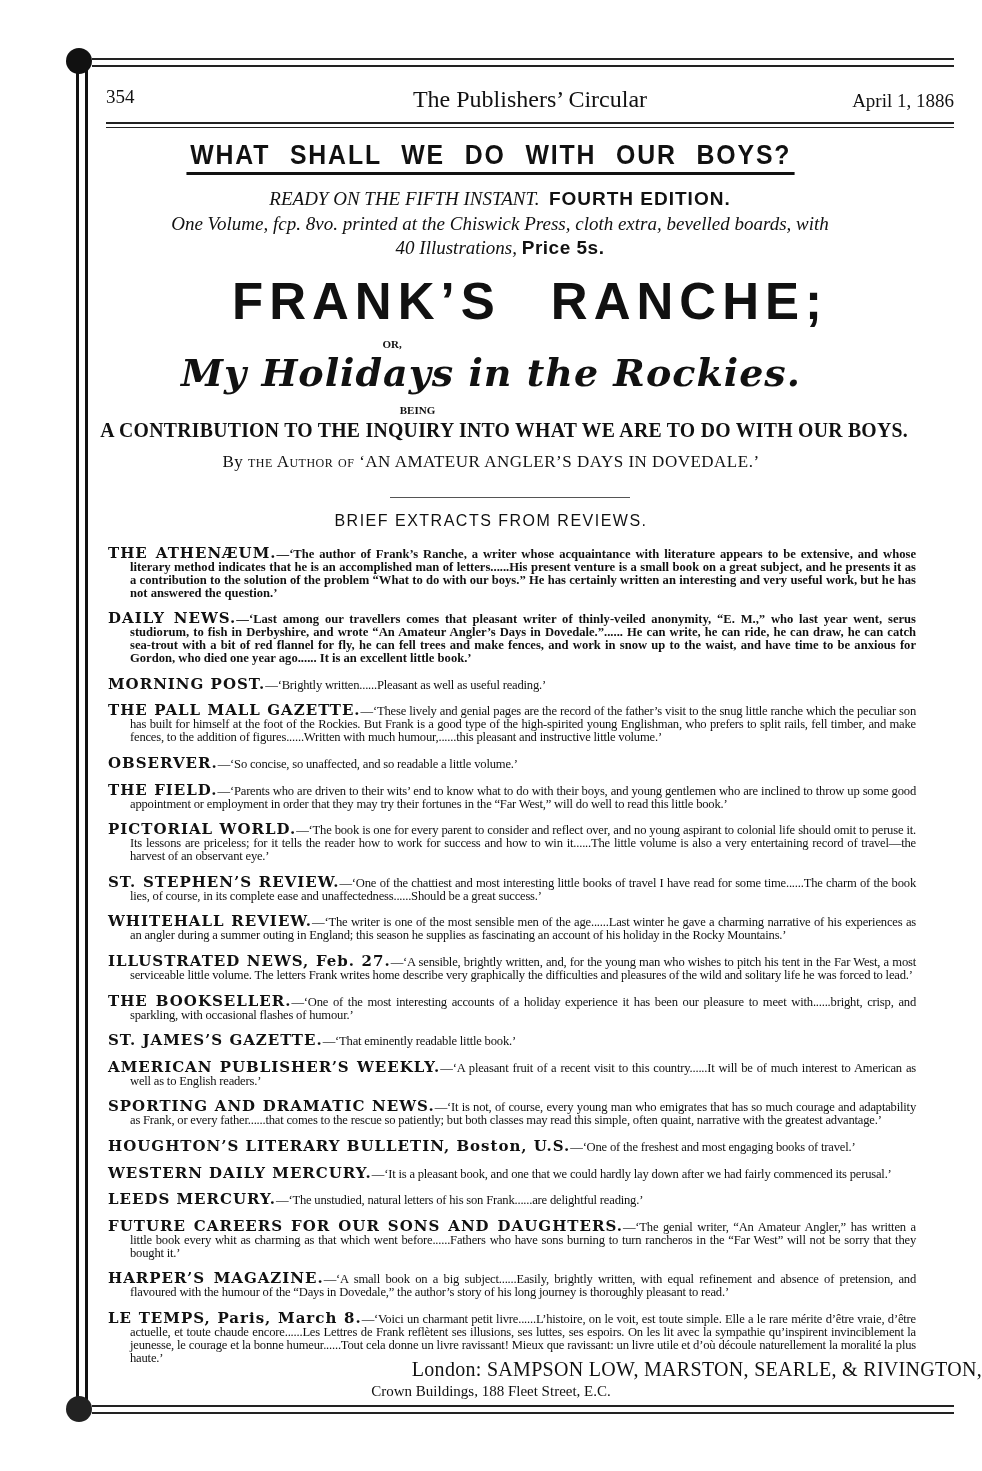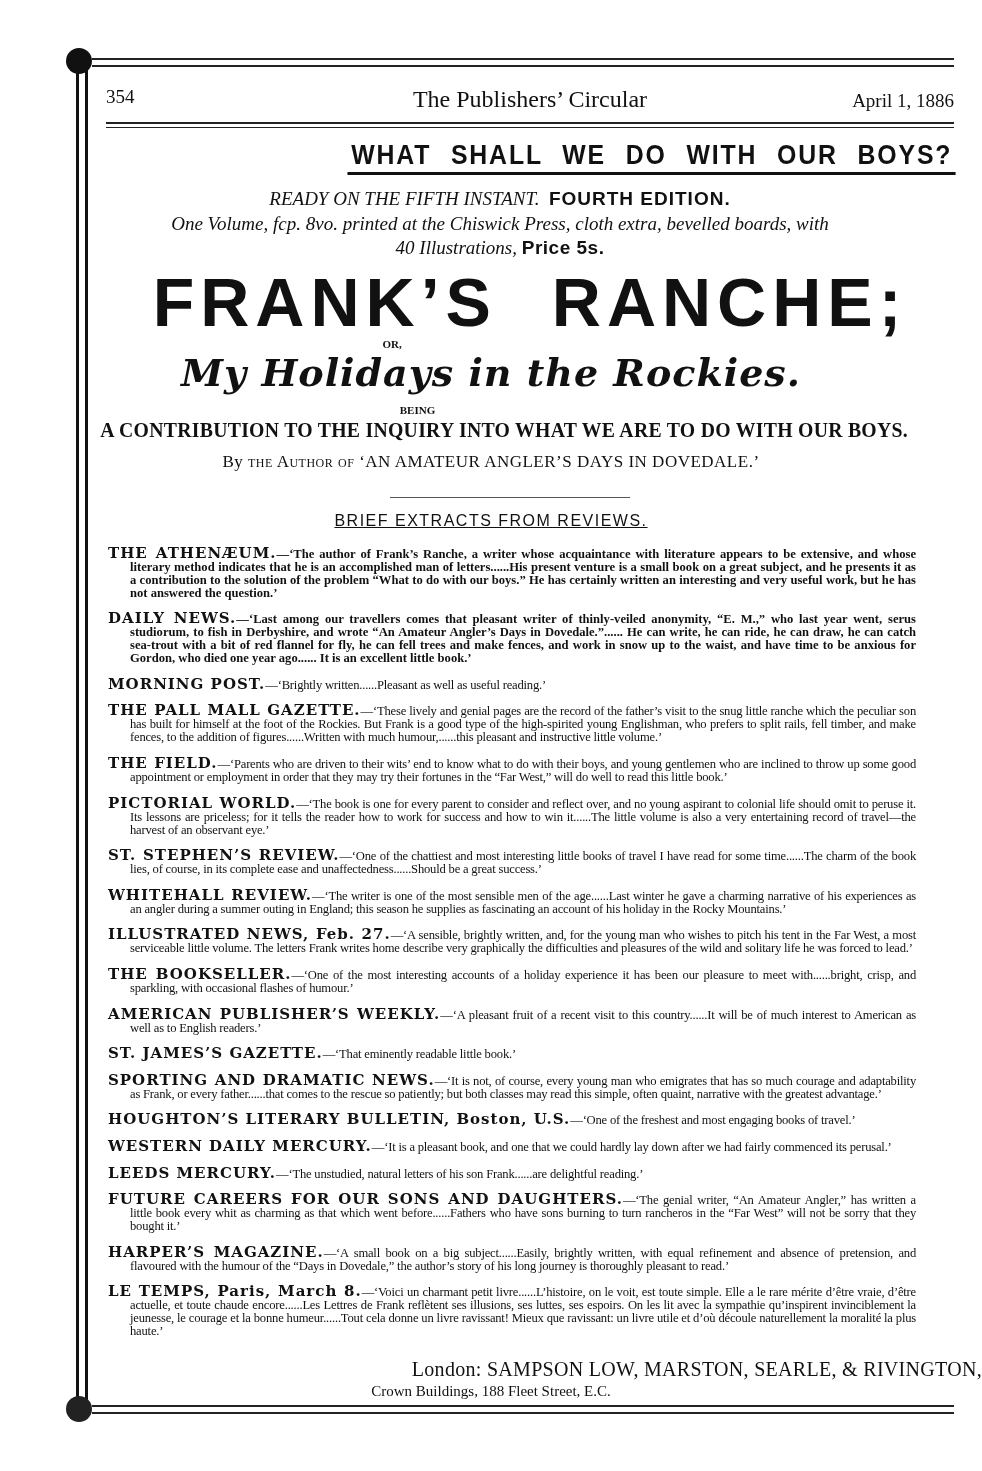--- a/index.html
+++ b/index.html
@@ -19,7 +19,7 @@
   .issue-date { position: absolute; right: 0; top: 4px; font-size: 19px; }
   .head-rule { position: absolute; left: 106px; top: 122px; width: 848px; height: 3px; border-top: 2px solid #222; border-bottom: 1px solid #222; }
 
-  .headline { position: absolute; left: 0; width: 982px; top: 140px; text-align: right; }
+  .headline { position: absolute; left: 0; width: 982px; top: 140px; text-align: center; }
   .headline span { display: inline-block; font-family: "Liberation Sans", sans-serif; font-weight: bold; font-size: 27px; letter-spacing: 2px; word-spacing: 12px; border-bottom: 3px solid #111; padding: 0 4px 1px; transform: scaleX(0.92); }
 
   .ready { position: absolute; left: 100px; width: 800px; top: 188px; text-align: center; font-size: 19px; }

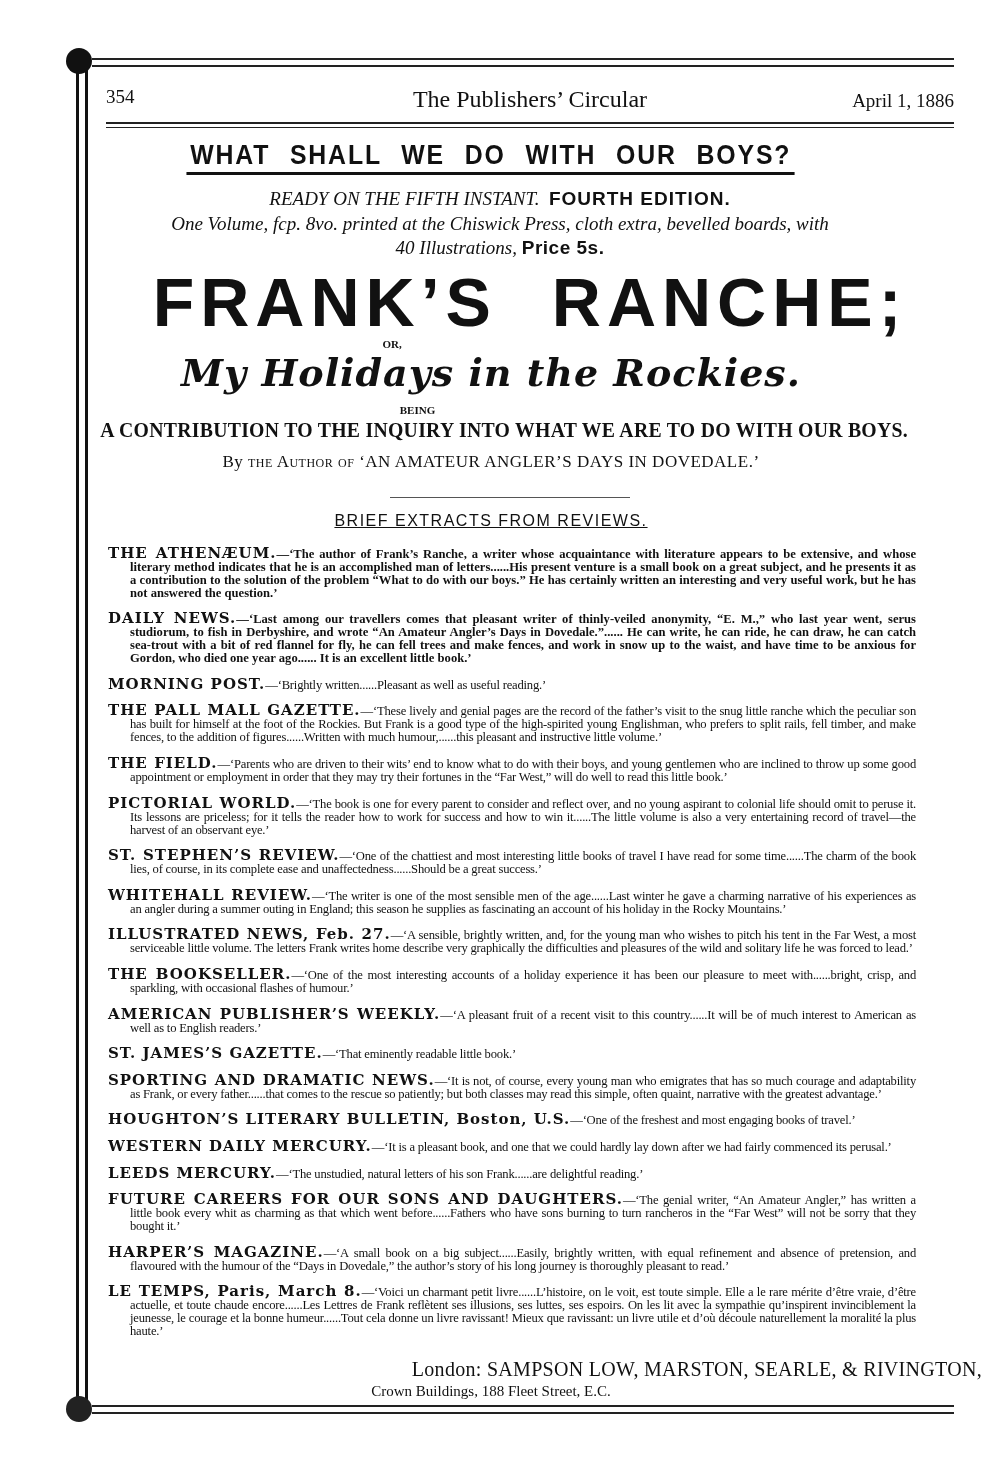--- a/index.html
+++ b/index.html
@@ -28,7 +28,7 @@
   .volume { position: absolute; left: 100px; width: 800px; top: 212px; text-align: center; font-size: 19px; font-style: italic; line-height: 24px; }
   .volume .sans-b { font-style: normal; letter-spacing: 0.5px; }
 
-  .big-title { position: absolute; left: 106px; width: 848px; top: 262px; text-align: center; font-family: "Liberation Sans", sans-serif; font-weight: bold; font-size: 68px; letter-spacing: 6px; word-spacing: 30px; line-height: 80px; }
+  .big-title { position: absolute; left: 106px; width: 848px; top: 262px; text-align: center; font-family: "Liberation Sans", sans-serif; font-weight: bold; font-size: 51px; letter-spacing: 6px; word-spacing: 30px; line-height: 80px; }
   .or { position: absolute; left: 0; width: 784px; top: 338px; text-align: center; font-size: 11px; font-weight: bold; }
   .subtitle { position: absolute; left: 0; width: 982px; top: 350px; text-align: center; font-family: "DejaVu Serif", serif; font-weight: bold; font-style: italic; font-size: 38px; letter-spacing: 1px; }
   .being { position: absolute; left: 0; width: 835px; top: 404px; text-align: center; font-size: 11px; font-weight: bold; }

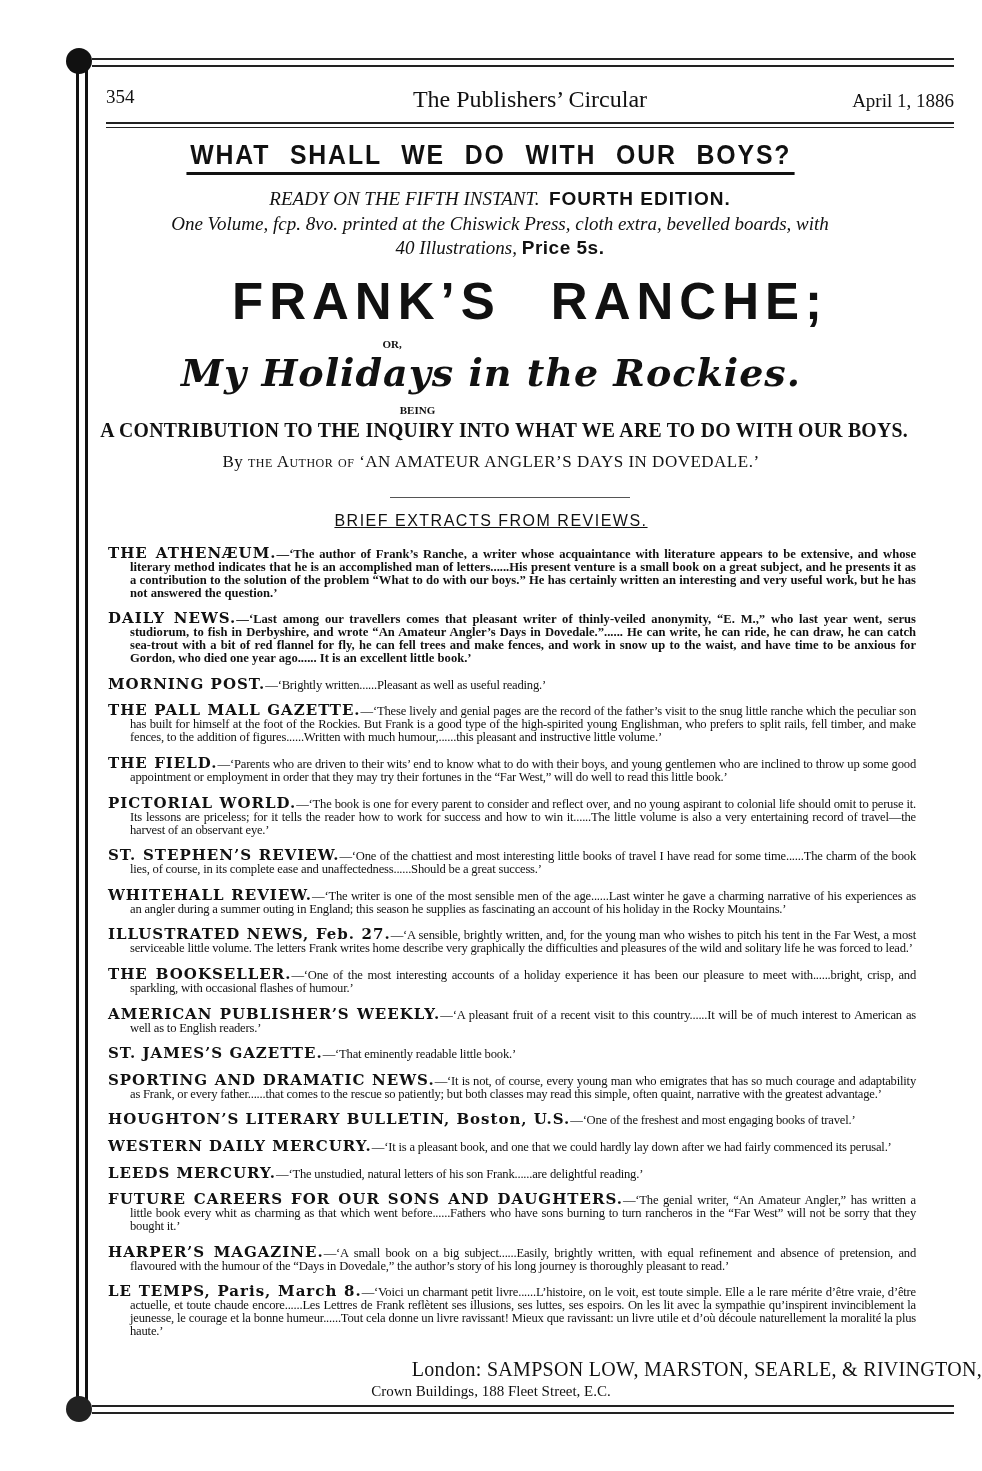--- a/index.html
+++ b/index.html
@@ -37,7 +37,7 @@
   .byline .sc { font-size: 12px; }
   .short-rule { position: absolute; left: 390px; top: 497px; width: 240px; border-top: 1px solid #555; }
 
-  .extracts-title { position: absolute; left: 0; width: 982px; top: 512px; text-align: center; font-family: "Liberation Sans", sans-serif; font-size: 16px; letter-spacing: 1.5px; text-decoration: underline; }
+  .extracts-title { position: absolute; left: 0; width: 982px; top: 512px; text-align: center; font-family: "Liberation Sans", sans-serif; font-size: 16px; letter-spacing: 1.5px; }
 
   .reviews { position: absolute; left: 108px; top: 534px; width: 808px; }
   .review { font-size: 12.6px; line-height: 13px; padding-left: 22px; text-indent: -22px; margin-bottom: 2px; text-align: justify; }

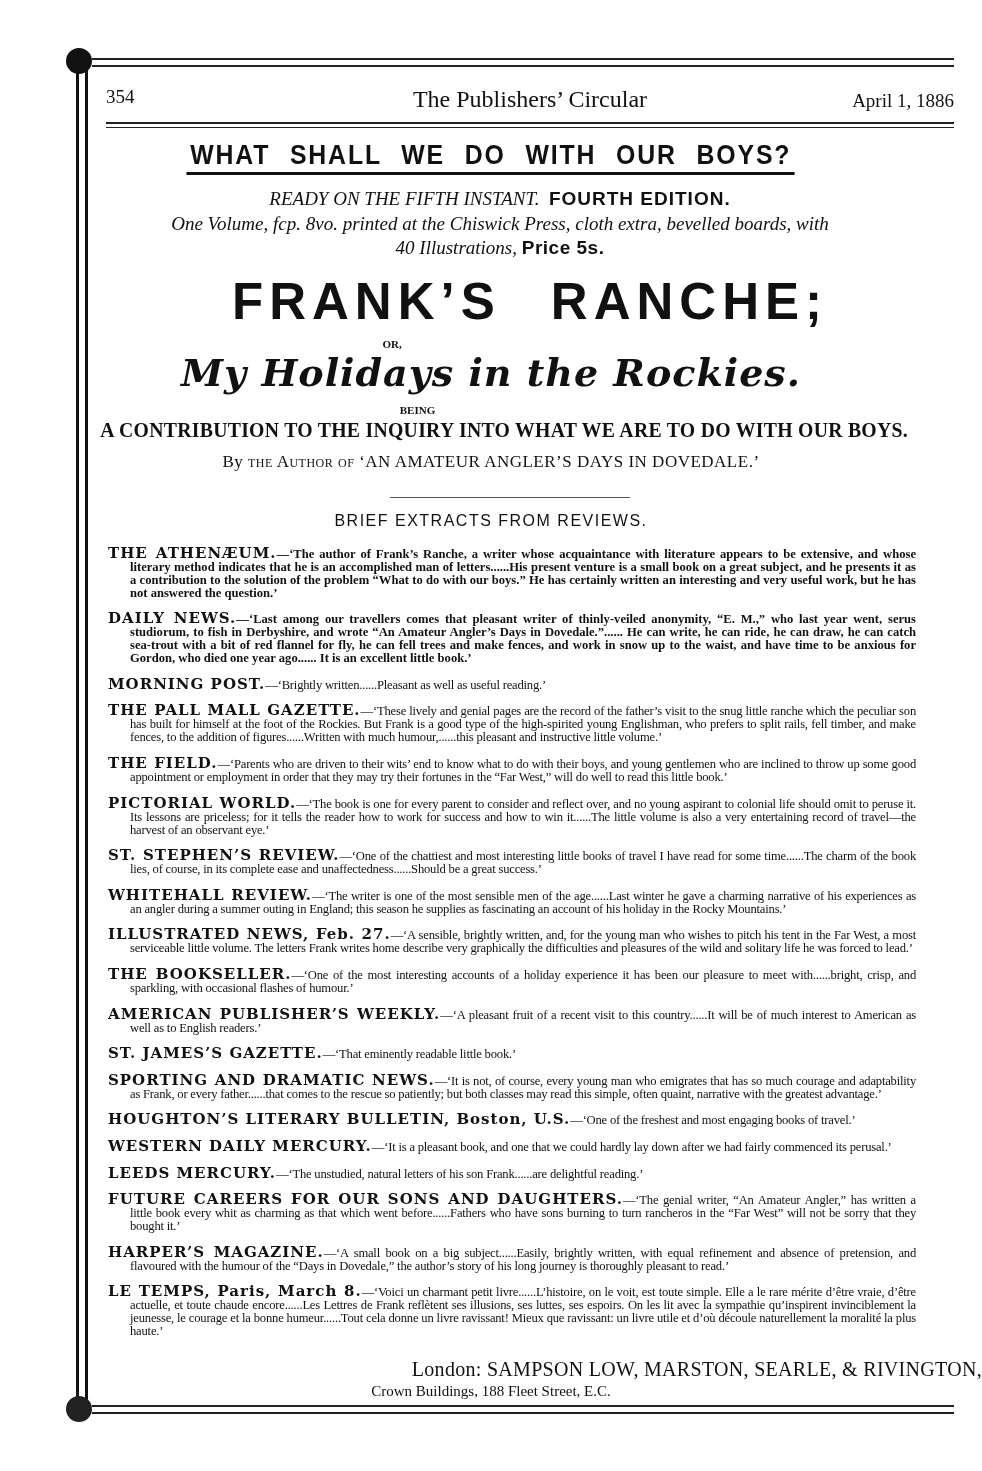--- a/index.html
+++ b/index.html
@@ -104,6 +104,7 @@
   <p class="review bold-body"><span class="src">DAILY NEWS.</span><span class="txt">—‘Last among our travellers comes that pleasant writer of thinly-veiled anonymity, “E. M.,” who last year went, serus studiorum, to fish in Derbyshire, and wrote “An Amateur Angler’s Days in Dovedale.”...... He can write, he can ride, he can draw, he can catch sea-trout with a bit of red flannel for fly, he can fell trees and make fences, and work in snow up to the waist, and have time to be anxious for Gordon, who died one year ago...... It is an excellent little book.’</span></p>
   <p class="review narrow"><span class="src">MORNING POST.</span><span class="txt">—‘Brightly written......Pleasant as well as useful reading.’</span></p>
   <p class="review narrow"><span class="src">THE PALL MALL GAZETTE.</span><span class="txt">—‘These lively and genial pages are the record of the father’s visit to the snug little ranche which the peculiar son has built for himself at the foot of the Rockies. But Frank is a good type of the high-spirited young Englishman, who prefers to split rails, fell timber, and make fences, to the addition of figures......Written with much humour,......this pleasant and instructive little volume.’</span></p>
+  <p class="review narrow"><span class="src">OBSERVER.</span><span class="txt">—‘So concise, so unaffected, and so readable a little volume.’</span></p>
   <p class="review narrow"><span class="src">THE FIELD.</span><span class="txt">—‘Parents who are driven to their wits’ end to know what to do with their boys, and young gentlemen who are inclined to throw up some good appointment or employment in order that they may try their fortunes in the “Far West,” will do well to read this little book.’</span></p>
   <p class="review narrow"><span class="src">PICTORIAL WORLD.</span><span class="txt">—‘The book is one for every parent to consider and reflect over, and no young aspirant to colonial life should omit to peruse it. Its lessons are priceless; for it tells the reader how to work for success and how to win it......The little volume is also a very entertaining record of travel—the harvest of an observant eye.’</span></p>
   <p class="review narrow"><span class="src">ST. STEPHEN’S REVIEW.</span><span class="txt">—‘One of the chattiest and most interesting little books of travel I have read for some time......The charm of the book lies, of course, in its complete ease and unaffectedness......Should be a great success.’</span></p>

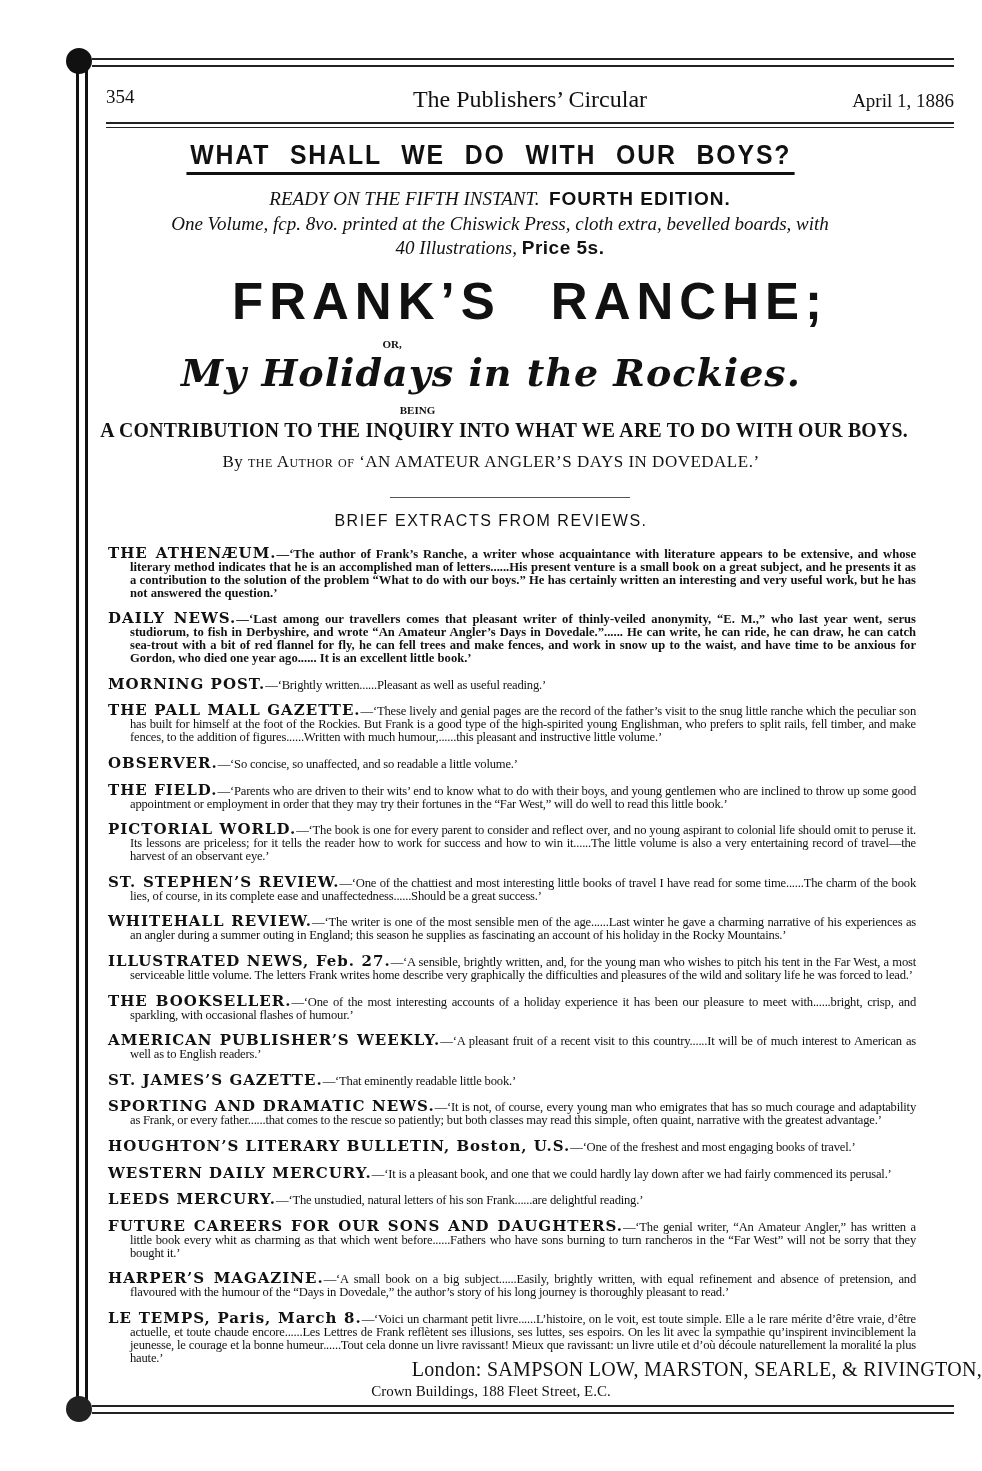--- a/index.html
+++ b/index.html
@@ -111,8 +111,8 @@
   <p class="review narrow"><span class="src">WHITEHALL REVIEW.</span><span class="txt">—‘The writer is one of the most sensible men of the age......Last winter he gave a charming narrative of his experiences as an angler during a summer outing in England; this season he supplies as fascinating an account of his holiday in the Rocky Mountains.’</span></p>
   <p class="review narrow"><span class="src">ILLUSTRATED NEWS, Feb. 27.</span><span class="txt">—‘A sensible, brightly written, and, for the young man who wishes to pitch his tent in the Far West, a most serviceable little volume. The letters Frank writes home describe very graphically the difficulties and pleasures of the wild and solitary life he was forced to lead.’</span></p>
   <p class="review narrow"><span class="src">THE BOOKSELLER.</span><span class="txt">—‘One of the most interesting accounts of a holiday experience it has been our pleasure to meet with......bright, crisp, and sparkling, with occasional flashes of humour.’</span></p>
+  <p class="review narrow"><span class="src">ST. JAMES’S GAZETTE.</span><span class="txt">—‘That eminently readable little book.’</span></p>
   <p class="review narrow"><span class="src">AMERICAN PUBLISHER’S WEEKLY.</span><span class="txt">—‘A pleasant fruit of a recent visit to this country......It will be of much interest to American as well as to English readers.’</span></p>
-  <p class="review narrow"><span class="src">ST. JAMES’S GAZETTE.</span><span class="txt">—‘That eminently readable little book.’</span></p>
   <p class="review narrow"><span class="src">SPORTING AND DRAMATIC NEWS.</span><span class="txt">—‘It is not, of course, every young man who emigrates that has so much courage and adaptability as Frank, or every father......that comes to the rescue so patiently; but both classes may read this simple, often quaint, narrative with the greatest advantage.’</span></p>
   <p class="review narrow"><span class="src">HOUGHTON’S LITERARY BULLETIN, Boston, U.S.</span><span class="txt">—‘One of the freshest and most engaging books of travel.’</span></p>
   <p class="review narrow"><span class="src">WESTERN DAILY MERCURY.</span><span class="txt">—‘It is a pleasant book, and one that we could hardly lay down after we had fairly commenced its perusal.’</span></p>

